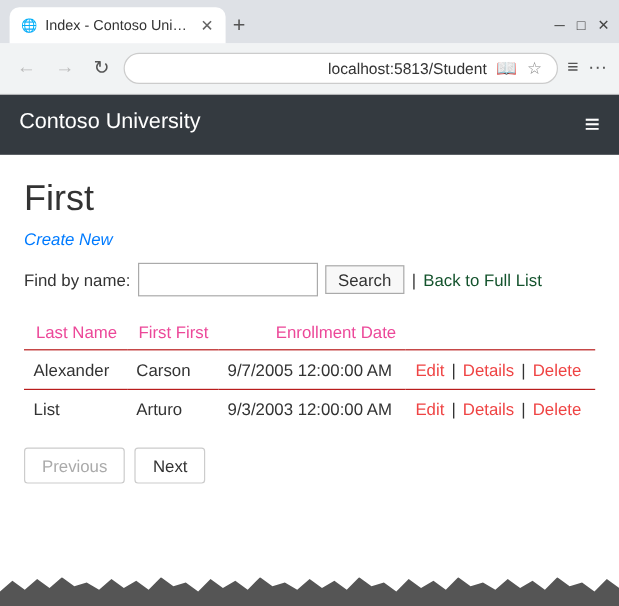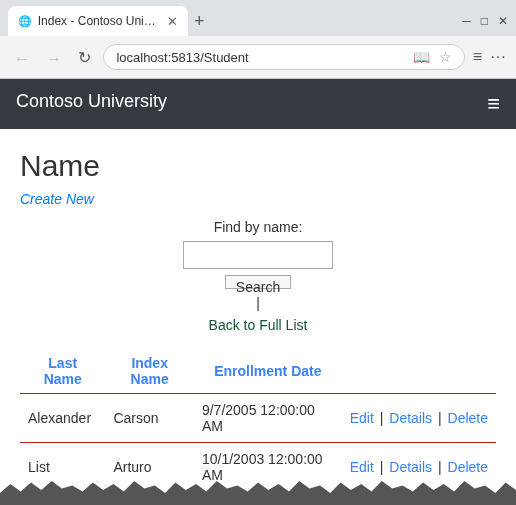--- a/index.html
+++ b/index.html
@@ -19,7 +19,7 @@
     .address-bar { display: flex; align-items: center; padding: 6px 10px; background: #f1f3f4; gap: 8px; height: 42px; }
     .nav-btn { background: none; border: none; font-size: 16px; color: #555; cursor: pointer; padding: 2px 4px; }
     .nav-btn.disabled { color: #bbb; cursor: default; }
-    .url-bar { display: flex; align-items: center; background: #fff; border: 1px solid #ccc; border-radius: 20px; padding: 4px 12px; flex: 1; font-size: 13px; color: #333; gap: 8px; }
+    .url-bar { display: flex; align-items: center; background: #fff; border: 1px solid #ccc; border-radius: 20px; padding: 4px 12px; flex: 1; font-size: 13px; color: #333; gap: 8px; text-align: right; }
     .url-text { flex: 1; font-size: 13px; }
     .url-icon { font-size: 14px; color: #888; }
     .menu-btn { background: none; border: none; font-size: 16px; color: #555; cursor: pointer; }

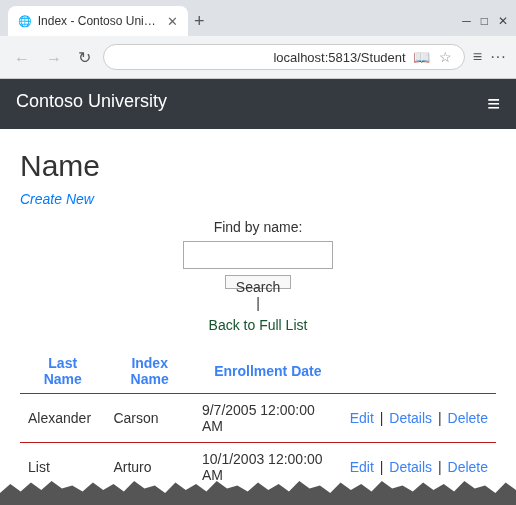--- a/index.html
+++ b/index.html
@@ -95,7 +95,7 @@
 </div>
 
 <div class="page-content">
-  <h1 class="page-heading">Name</h1>
+  <h1 class="page-heading">First</h1>
   <a class="create-new-link" href="#">Create New</a>
 
   <div class="search-bar">

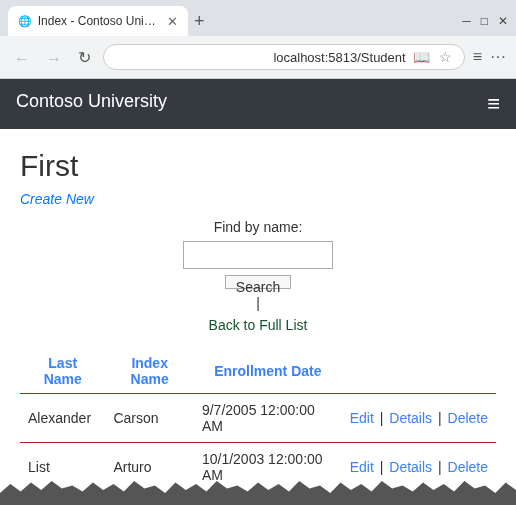--- a/index.html
+++ b/index.html
@@ -34,7 +34,7 @@
     .page-heading { font-size: 30px; font-weight: 500; color: #333; margin-bottom: 8px; }
     .create-new-link { color: #007bff; text-decoration: none; font-size: 14px; display: inline-block; margin-bottom: 12px; font-style: italic; }
 
-    .search-bar { display: flex; align-items: center; gap: 6px; margin-bottom: 16px; font-size: 14px; flex-direction: column; }
+    .search-bar { display: flex; align-items: center; gap: 6px; margin-bottom: 16px; font-size: 14px; }
     .search-label { color: #333; }
     .search-input { border: 1px solid #aaa; padding: 3px 6px; font-size: 14px; width: 150px; height: 28px; }
     .search-btn { border: 1px solid #aaa; background: #f8f8f8; padding: 3px 10px; font-size: 14px; cursor: pointer; height: 14px; color: #333; }

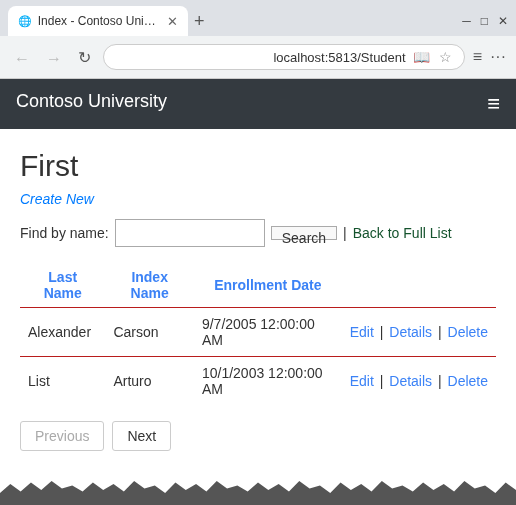--- a/index.html
+++ b/index.html
@@ -37,7 +37,7 @@
     .search-bar { display: flex; align-items: center; gap: 6px; margin-bottom: 16px; font-size: 14px; }
     .search-label { color: #333; }
     .search-input { border: 1px solid #aaa; padding: 3px 6px; font-size: 14px; width: 150px; height: 28px; }
-    .search-btn { border: 1px solid #aaa; background: #f8f8f8; padding: 3px 10px; font-size: 14px; cursor: pointer; height: 14px; color: #333; }
+    .search-btn { border: 1px solid #aaa; background: #f8f8f8; padding: 3px 10px; font-size: 14px; cursor: pointer; height: 24px; color: #333; }
     .separator { color: #333; }
     .back-link { color: #14532d; text-decoration: none; font-size: 14px; }
 

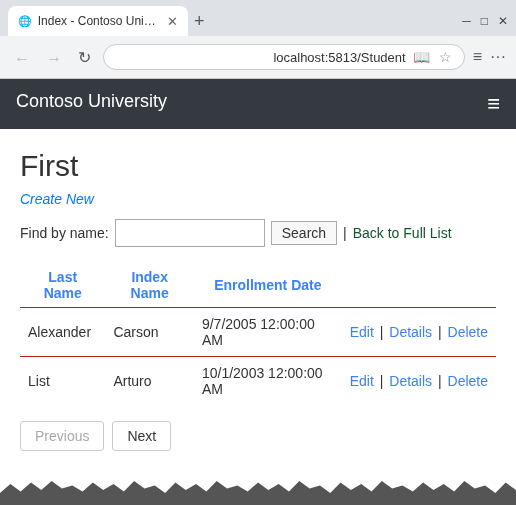--- a/index.html
+++ b/index.html
@@ -43,7 +43,7 @@
 
     
     table { width: 100%; border-collapse: collapse; margin-bottom: 16px; }
-    th { text-align: center; padding: 6px 8px; font-weight: bold; color: #3b82f6; border-bottom: none; }
+    th { text-align: right; padding: 6px 8px; font-weight: normal; color: #ec4899; border-bottom: none; }
     td { padding: 8px 8px; border-top: 1px solid #b91c1c; font-size: 14px; color: #333; vertical-align: middle; }
     .action-links { white-space: nowrap; }
     .action-link { color: #3b82f6; text-decoration: none; font-size: 14px; }

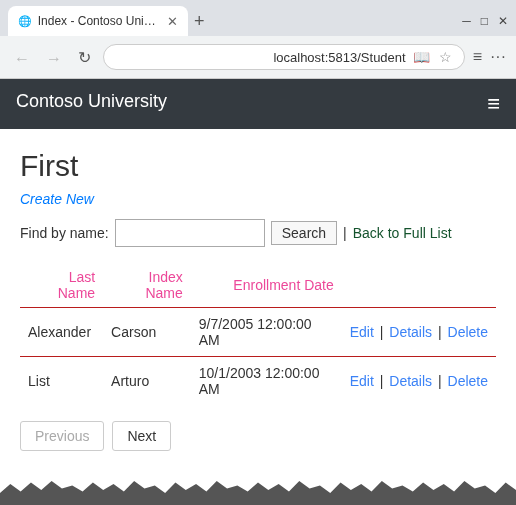--- a/index.html
+++ b/index.html
@@ -110,7 +110,7 @@
     <thead>
       <tr>
         <th>Last Name</th>
-        <th>Index Name</th>
+        <th>First First</th>
         <th>Enrollment Date</th>
         <th></th>
       </tr>

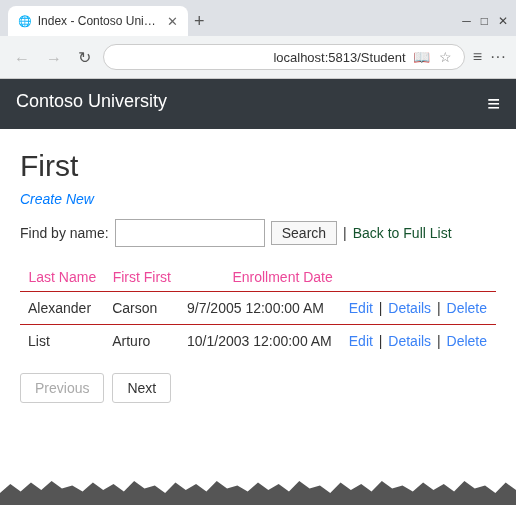--- a/index.html
+++ b/index.html
@@ -46,7 +46,7 @@
     th { text-align: right; padding: 6px 8px; font-weight: normal; color: #ec4899; border-bottom: none; }
     td { padding: 8px 8px; border-top: 1px solid #b91c1c; font-size: 14px; color: #333; vertical-align: middle; }
     .action-links { white-space: nowrap; }
-    .action-link { color: #3b82f6; text-decoration: none; font-size: 14px; }
+    .action-link { color: #ef4444; text-decoration: none; font-size: 14px; }
     .action-sep { color: #333; margin: 0 2px; }
 
     

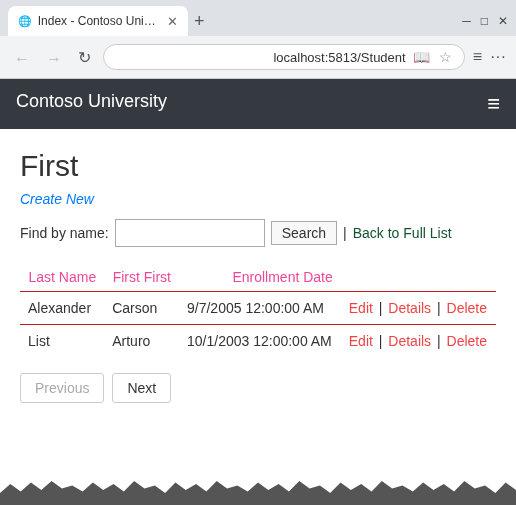--- a/index.html
+++ b/index.html
@@ -131,7 +131,7 @@
         <tr>
       <td>List</td>
       <td>Arturo</td>
-      <td>10/1/2003 12:00:00 AM</td>
+      <td>9/3/2003 12:00:00 AM</td>
       <td class="action-links">
         <a class="action-link" href="#">Edit</a>
         <span class="action-sep"> | </span>

